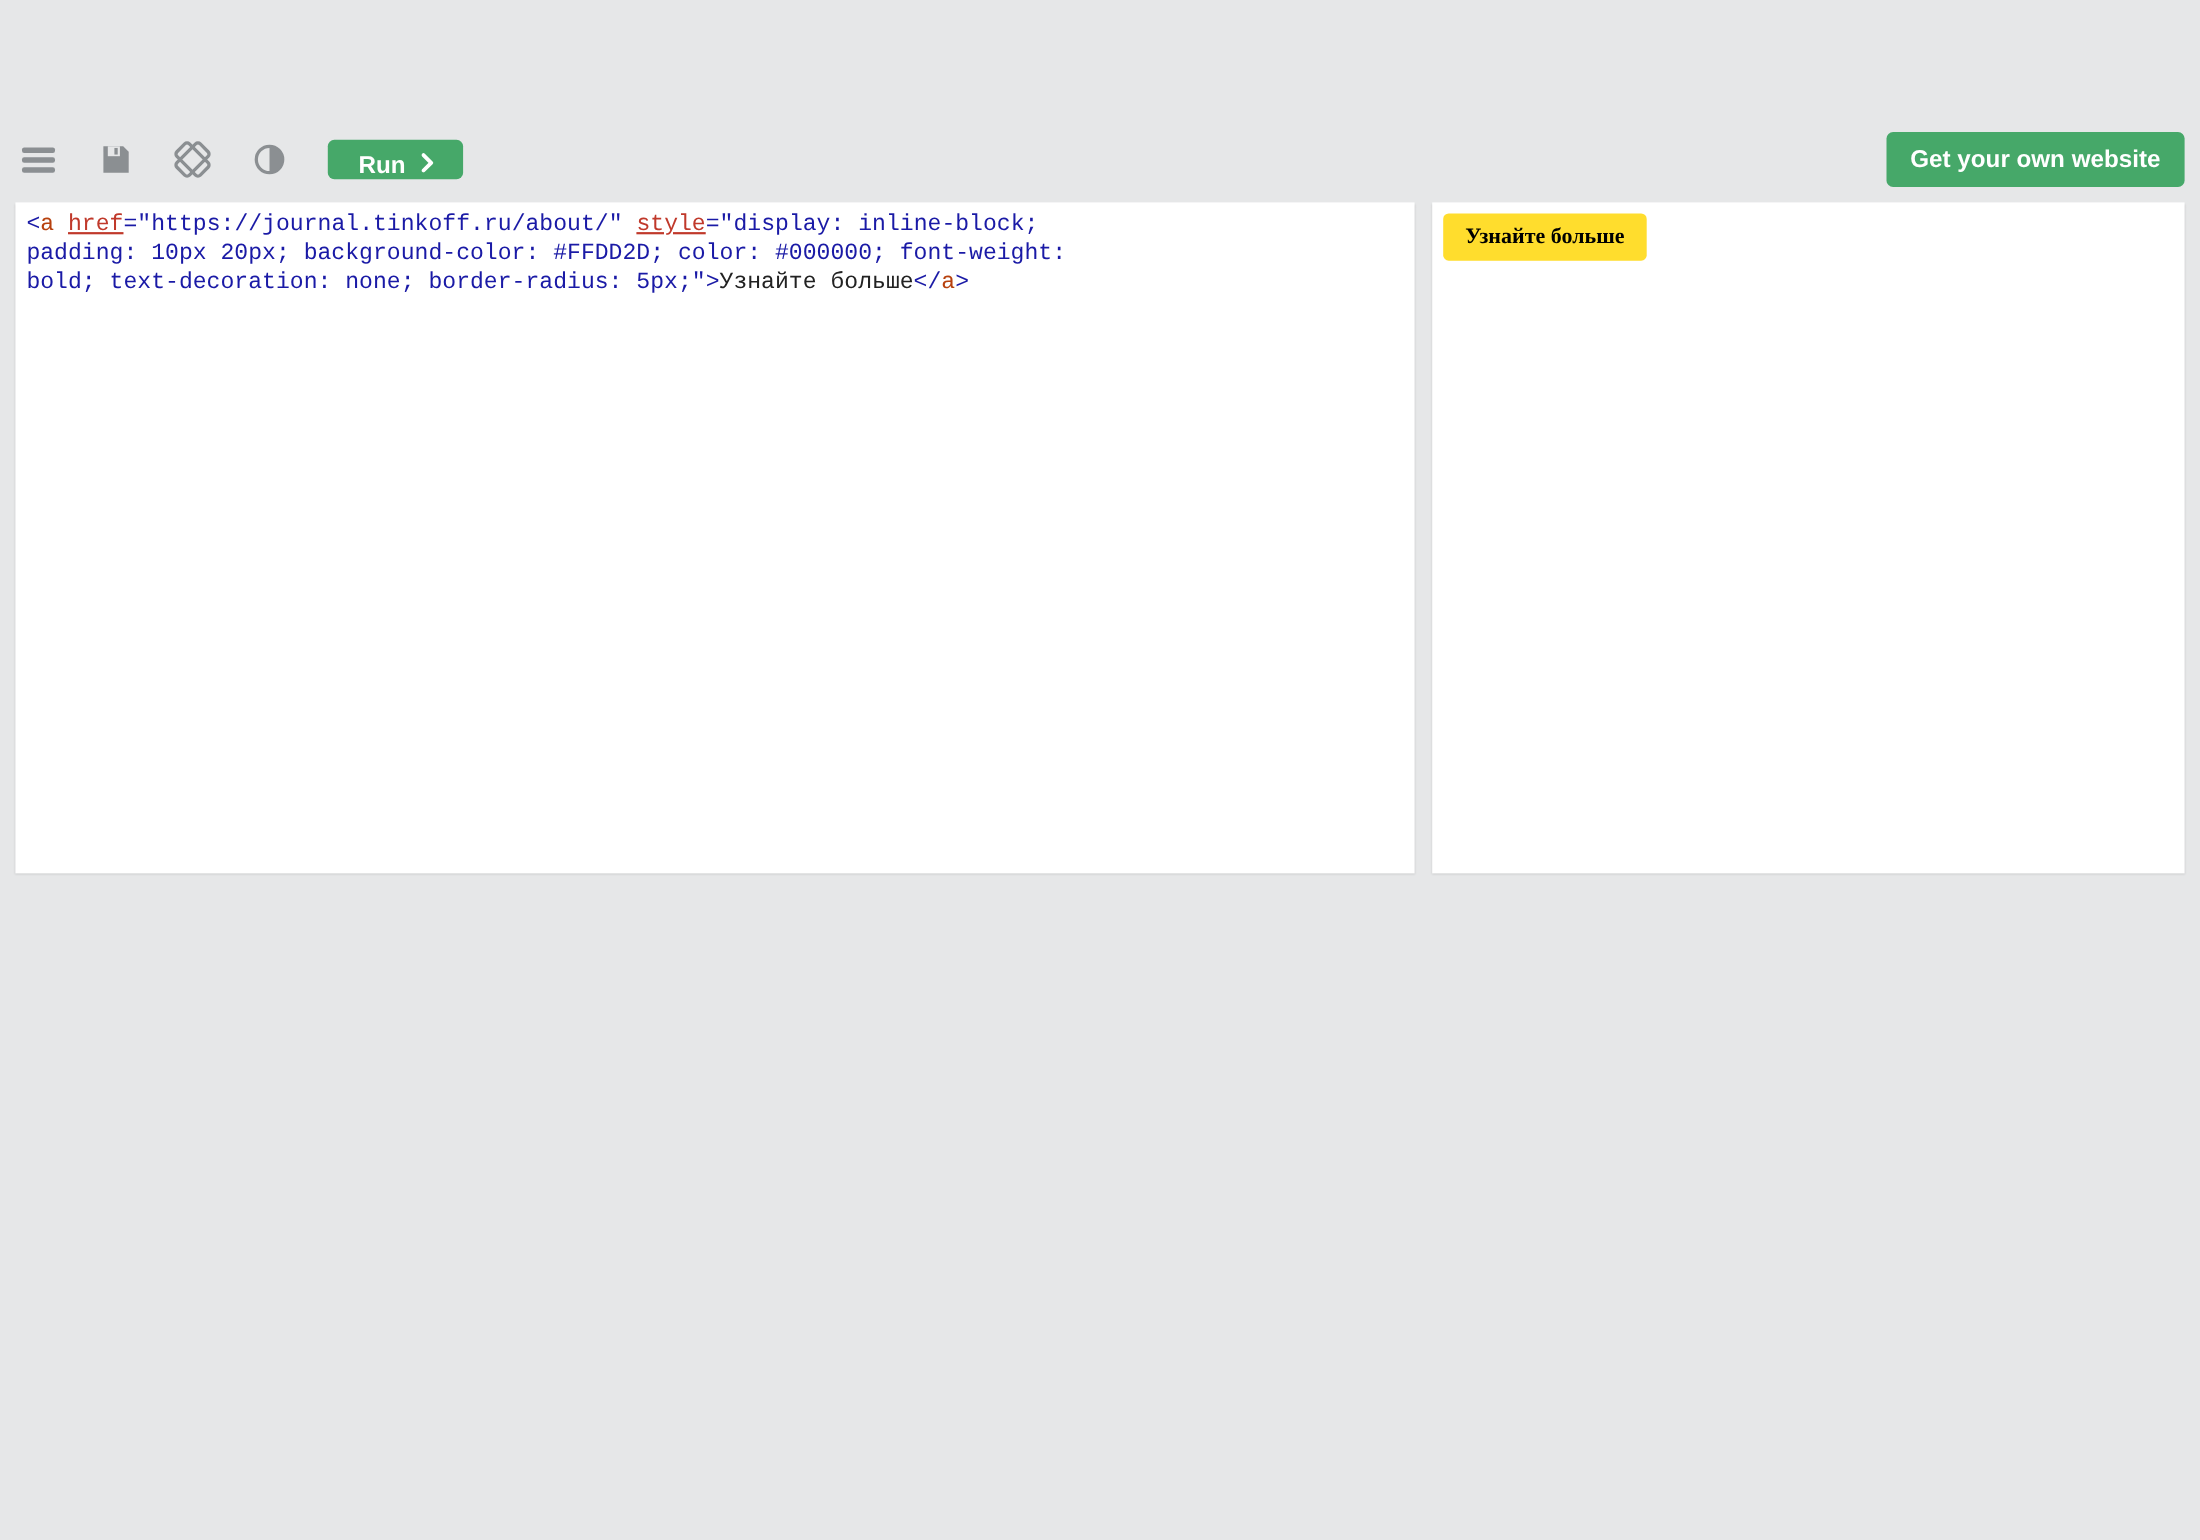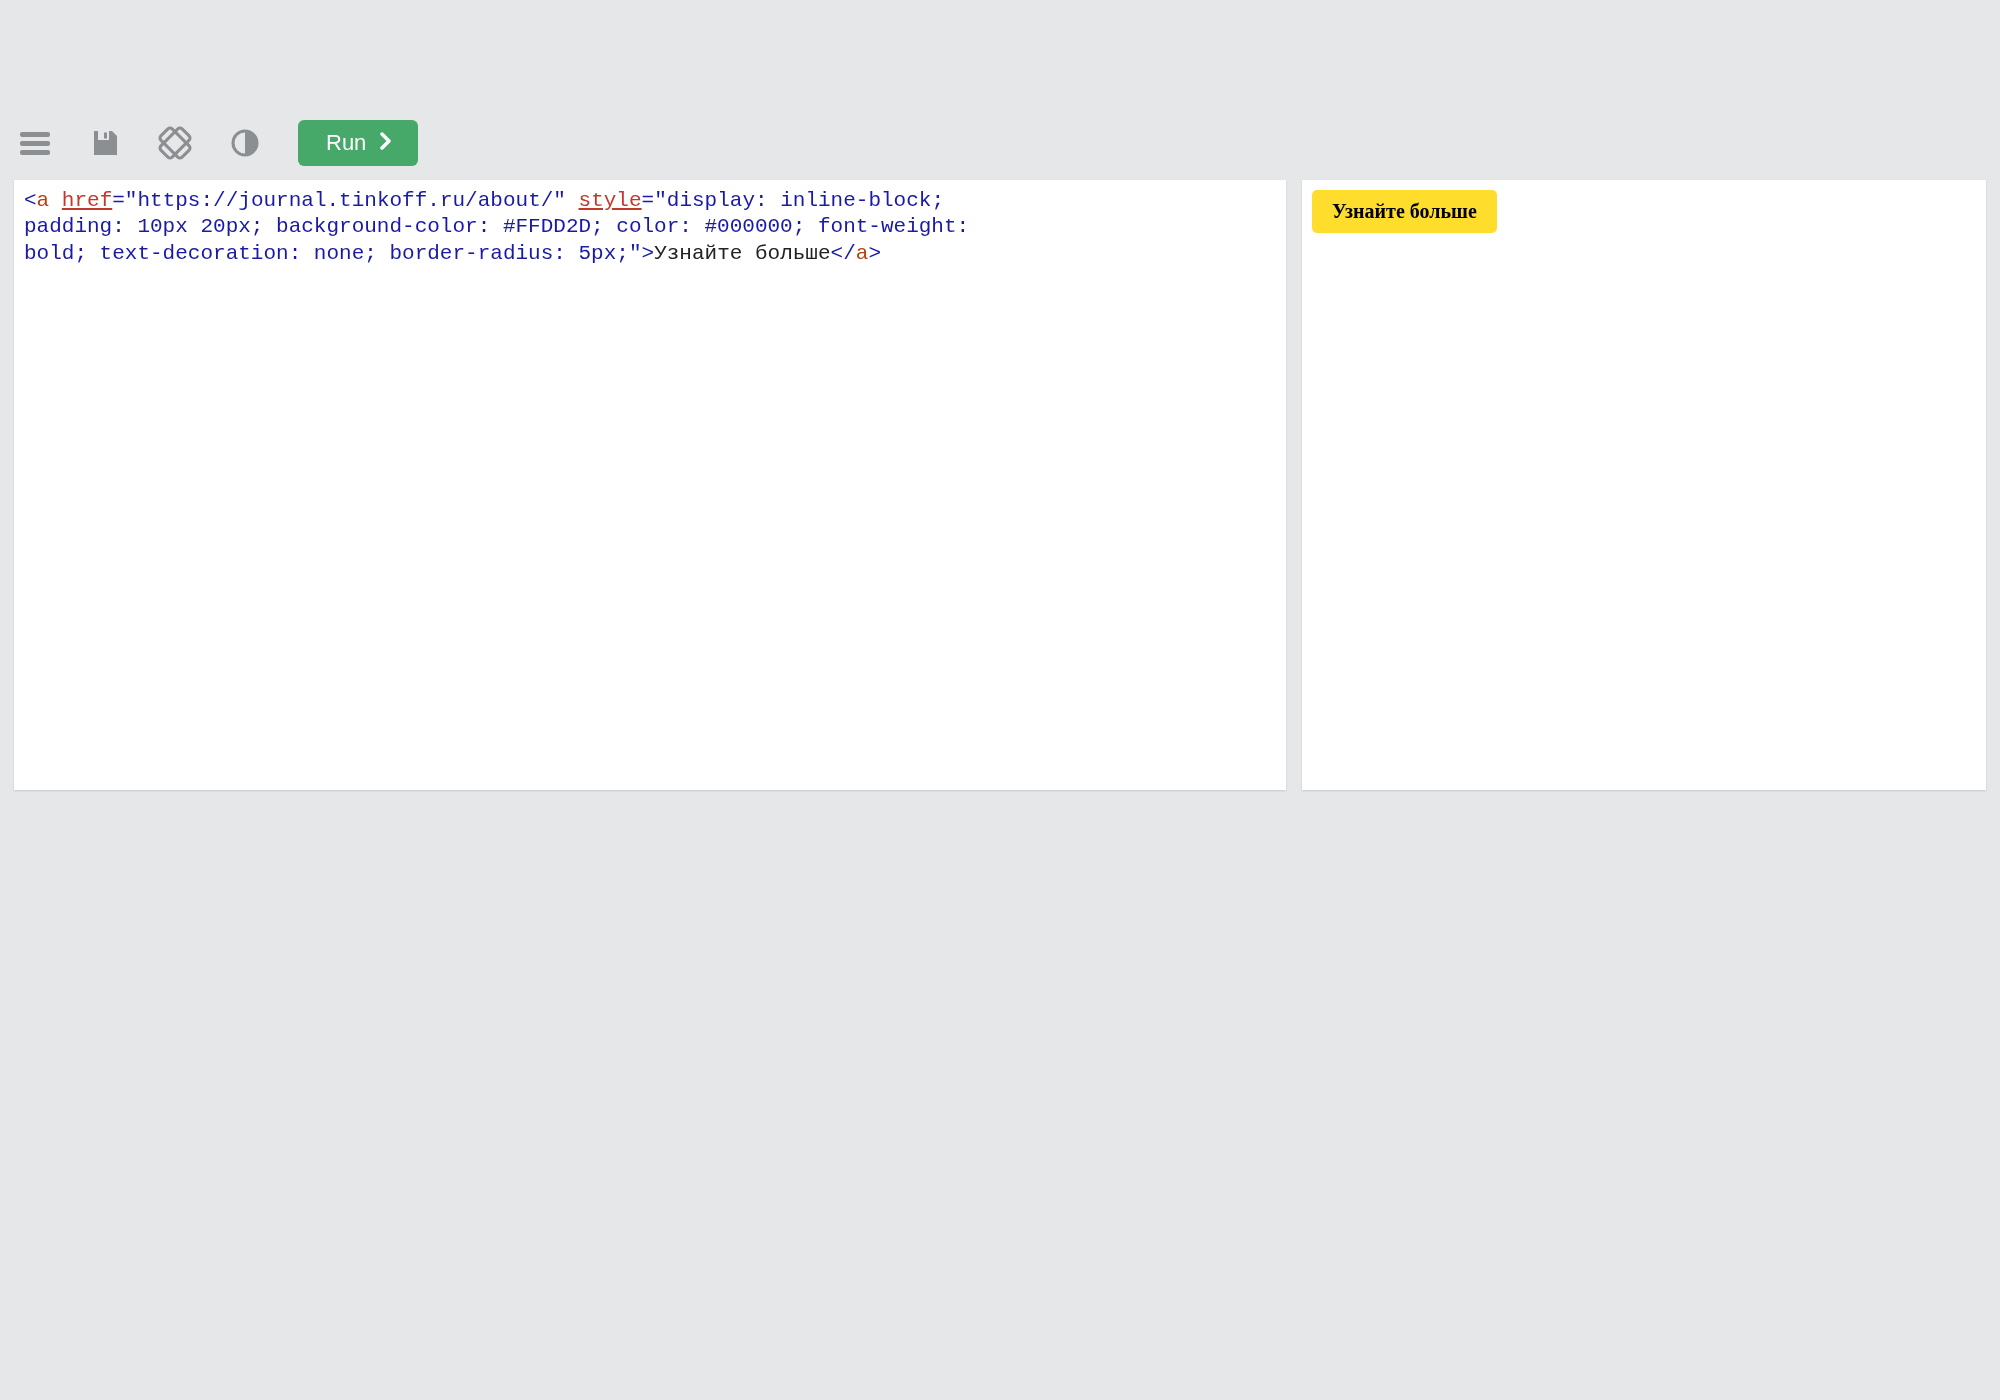--- a/index.html
+++ b/index.html
@@ -36,11 +36,11 @@
   .run-btn {
     background: #46a869;
     color: #fff;
-    font-weight: 400;
+    font-weight: 700;
     font-size: 22px;
     border: none;
     border-radius: 6px;
-    padding: 10px 26px 10px 28px;
+    padding: 10px 26px 0 28px;
     display: inline-flex;
     align-items: center;
     gap: 14px;

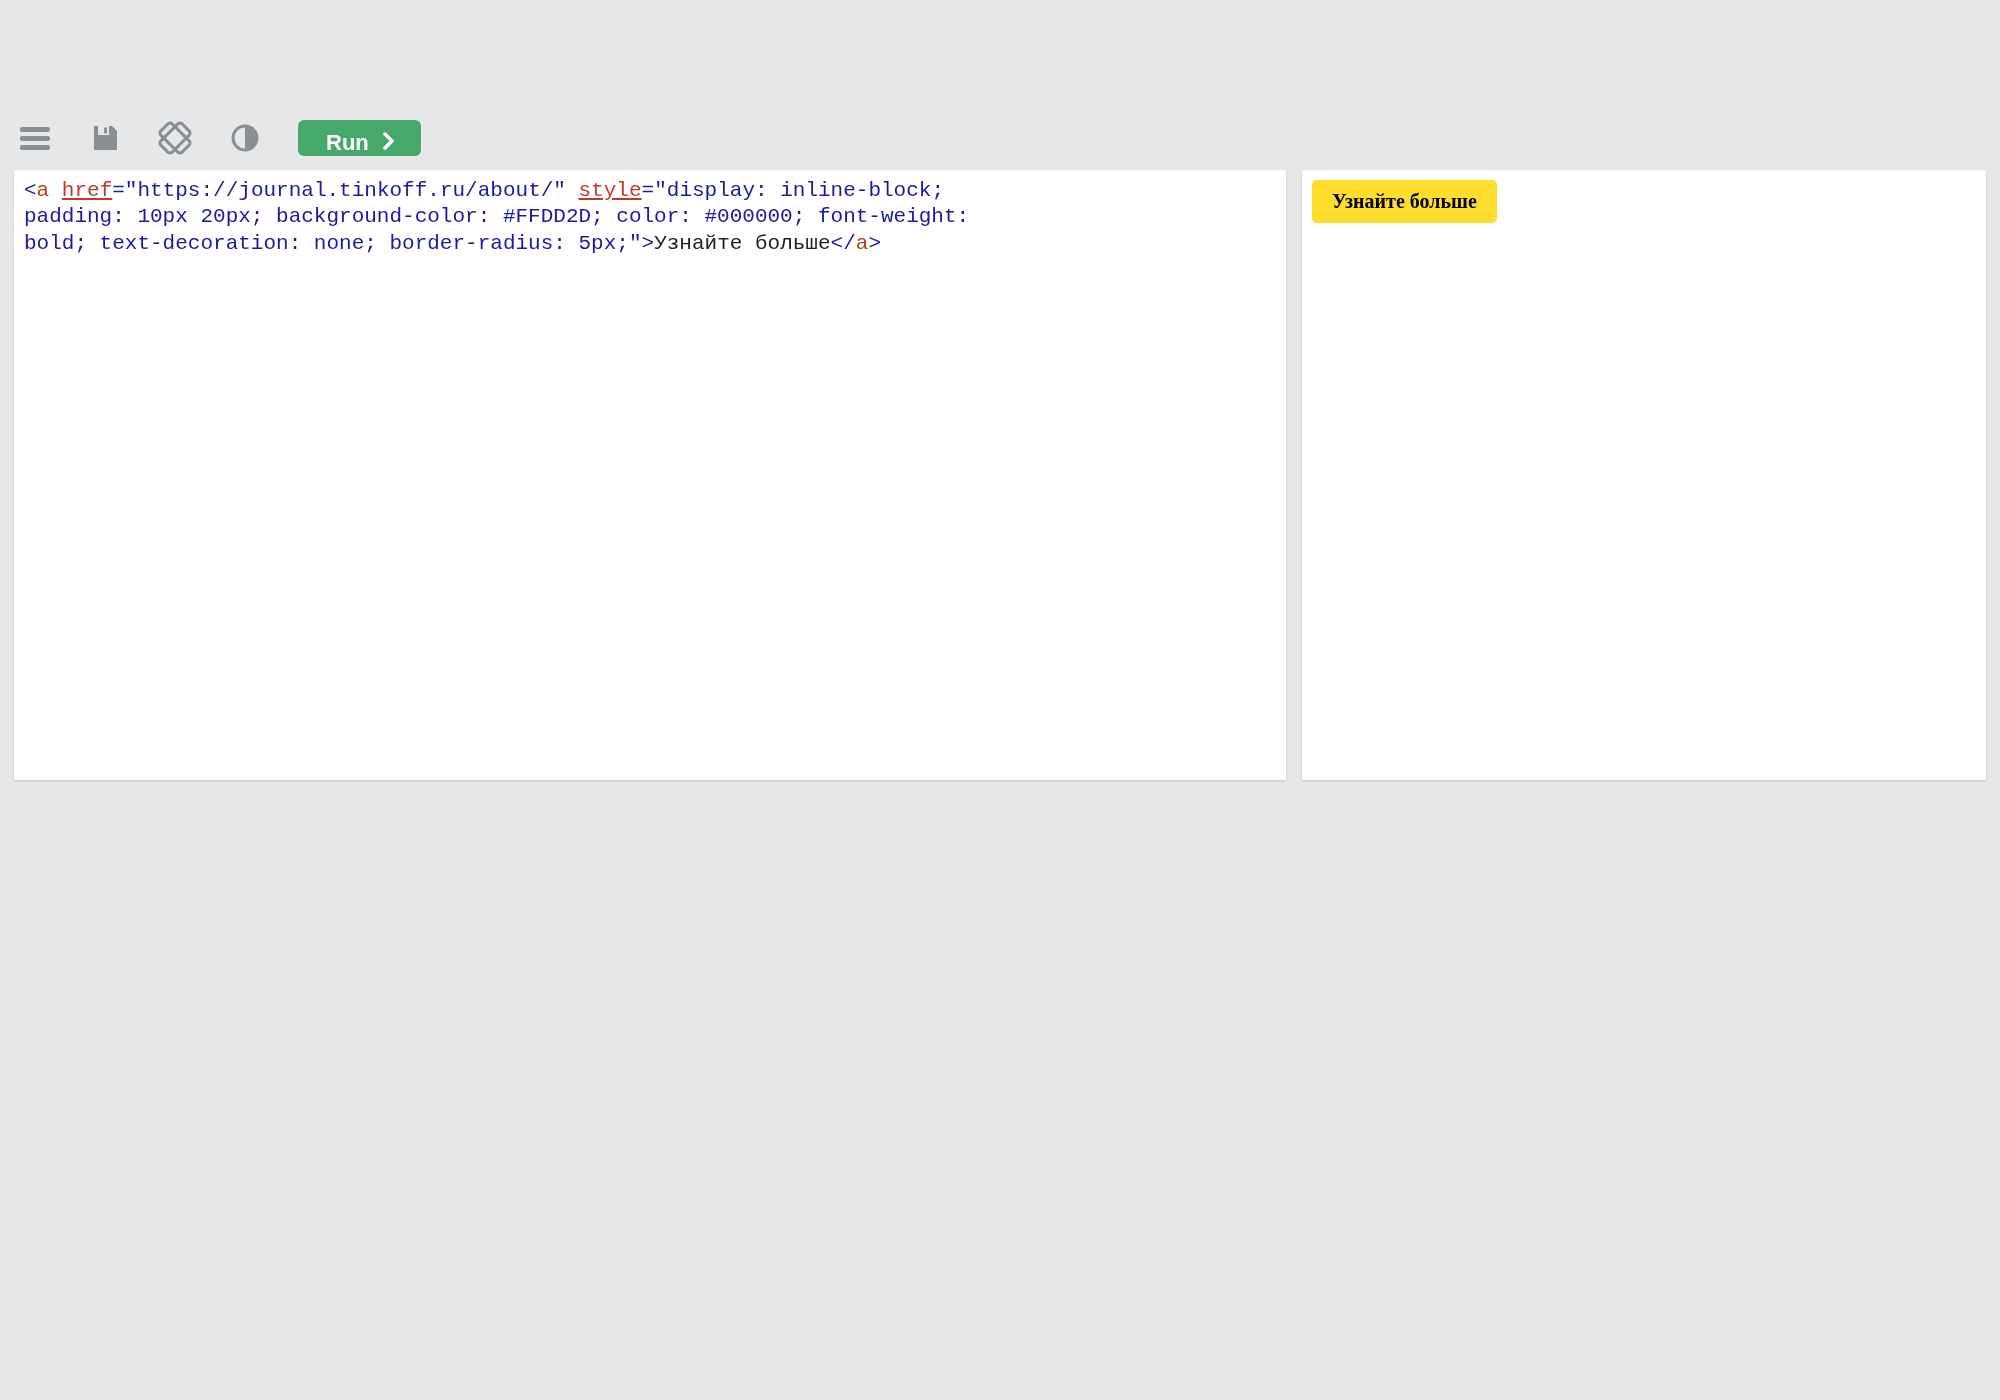--- a/index.html
+++ b/index.html
@@ -160,6 +160,9 @@
 
   <div class="toolbar-spacer"></div>
 
+  <button class="own-site-btn">
+    <span>Get your own website</span>
+  </button>
 </div>
 
 <div class="panels">

